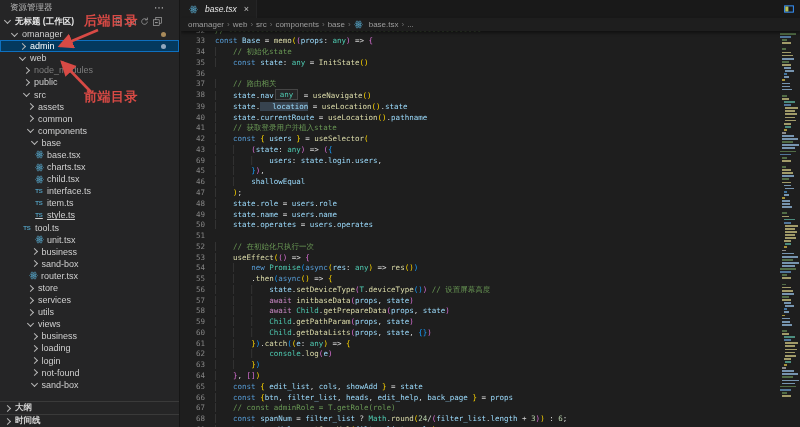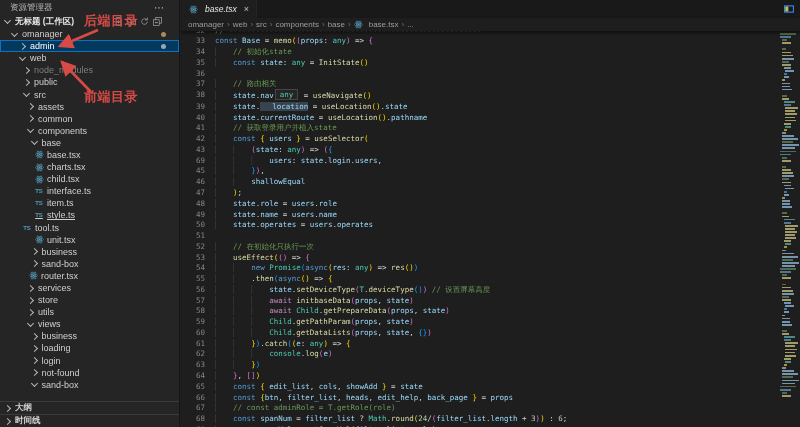--- a/index.html
+++ b/index.html
@@ -231,11 +231,11 @@
         </div>
         <div class="trow" style="padding-left: 27px;">
           <span class="chev closed"></span>
+          <span>store</span>
+        </div>
+        <div class="trow" style="padding-left: 27px;">
+          <span class="chev closed"></span>
           <span>services</span>
-        </div>
-        <div class="trow" style="padding-left: 27px;">
-          <span class="chev closed"></span>
-          <span>store</span>
         </div>
         <div class="trow" style="padding-left: 27px;">
           <span class="chev closed"></span>

